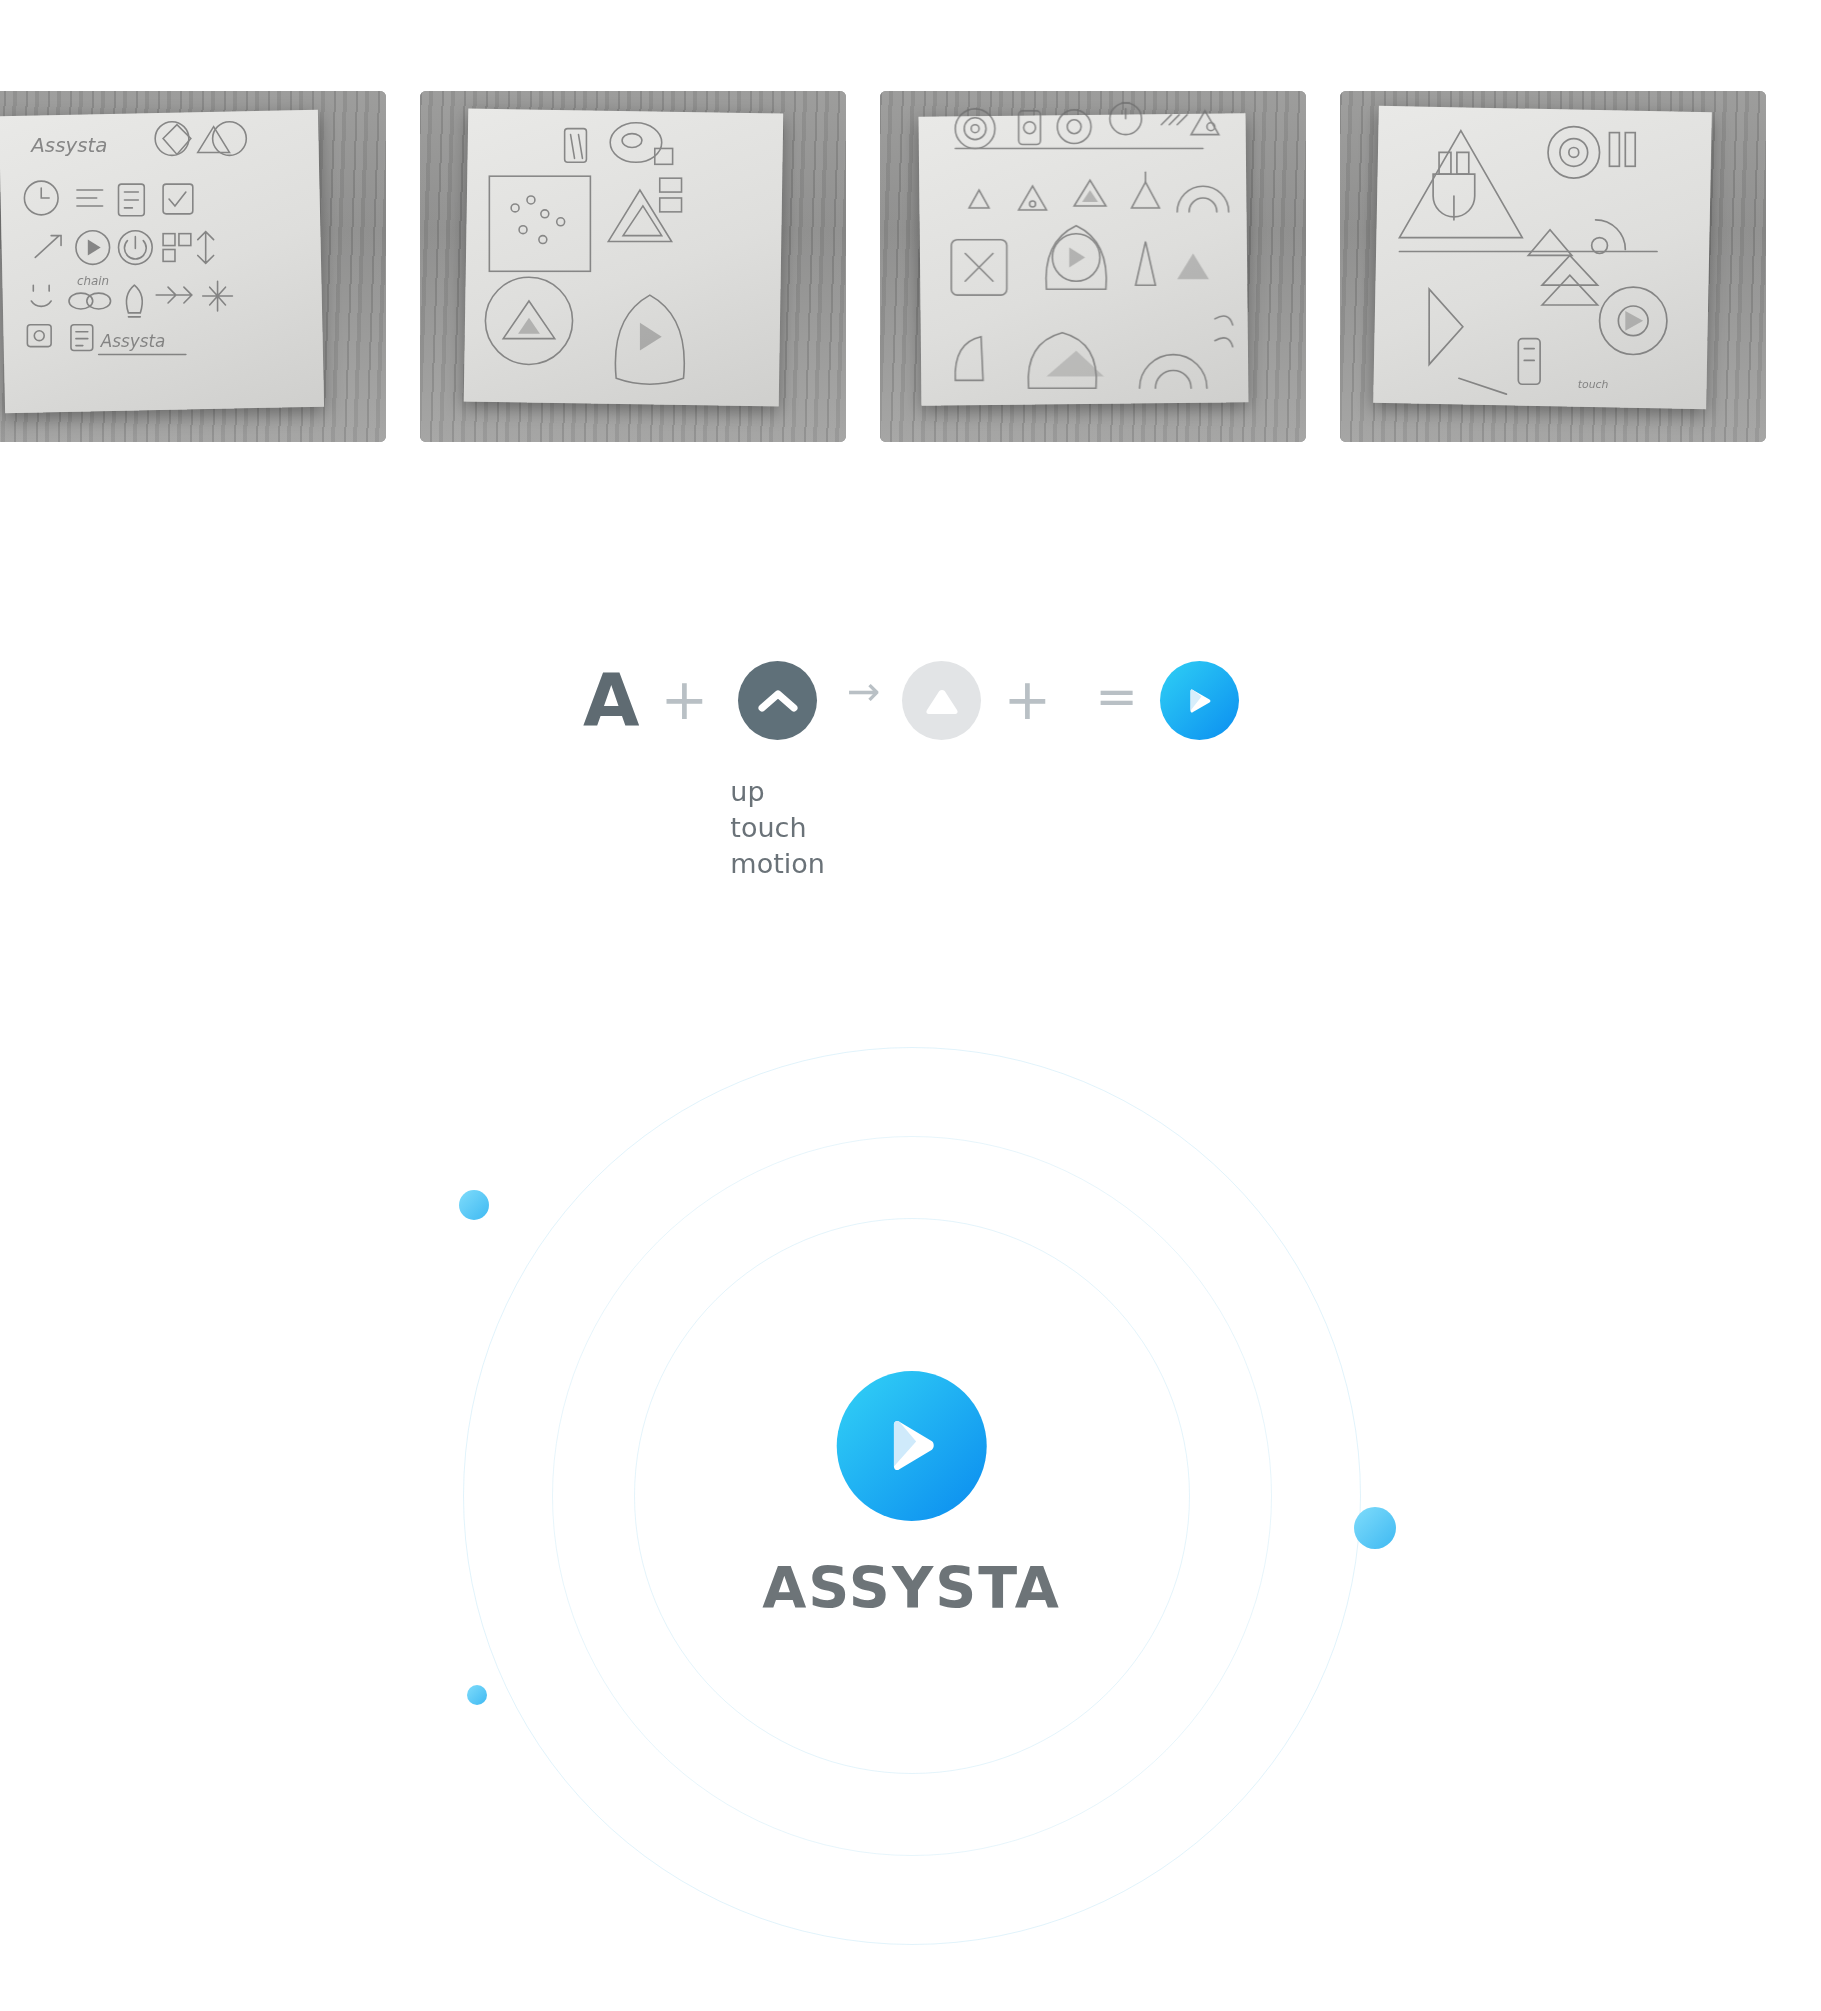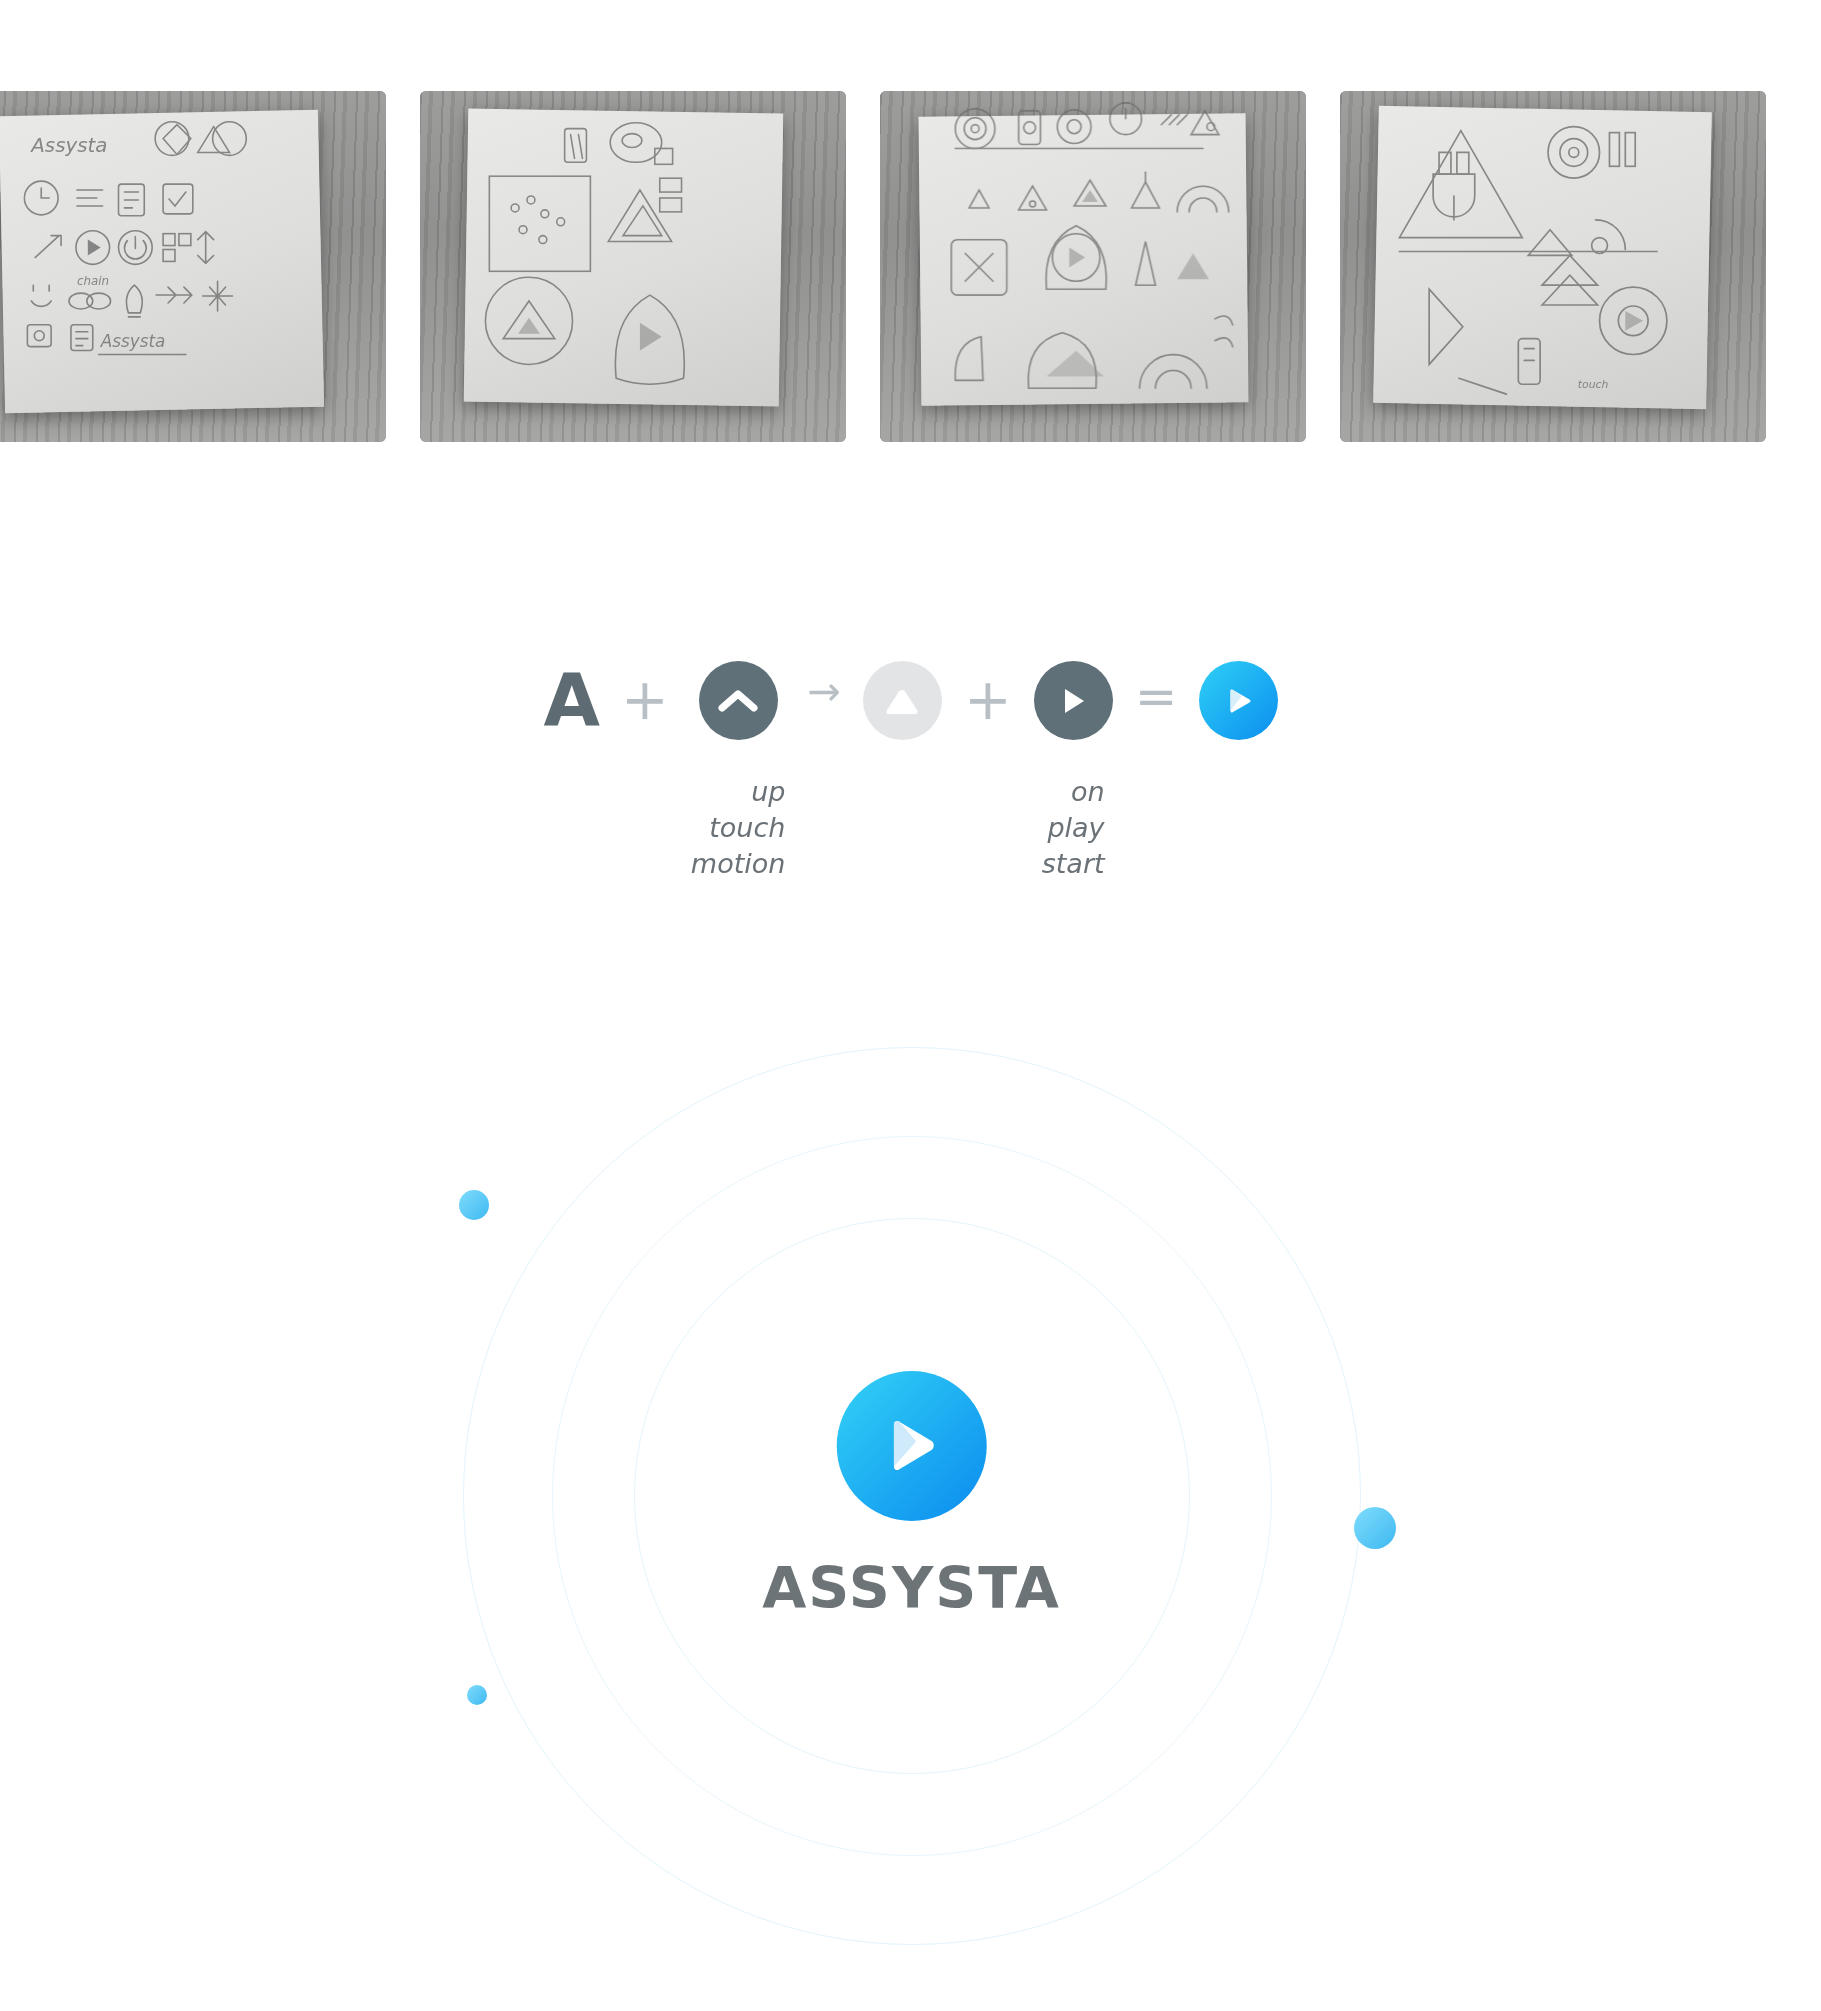--- a/index.html
+++ b/index.html
@@ -115,9 +115,8 @@
     margin-top: 26px;
     font-size: 27px;
     line-height: 1.33;
-    text-align: right;
+    text-align: left;
     color: #6a7278;
-    font-style: italic;
   }
 
   

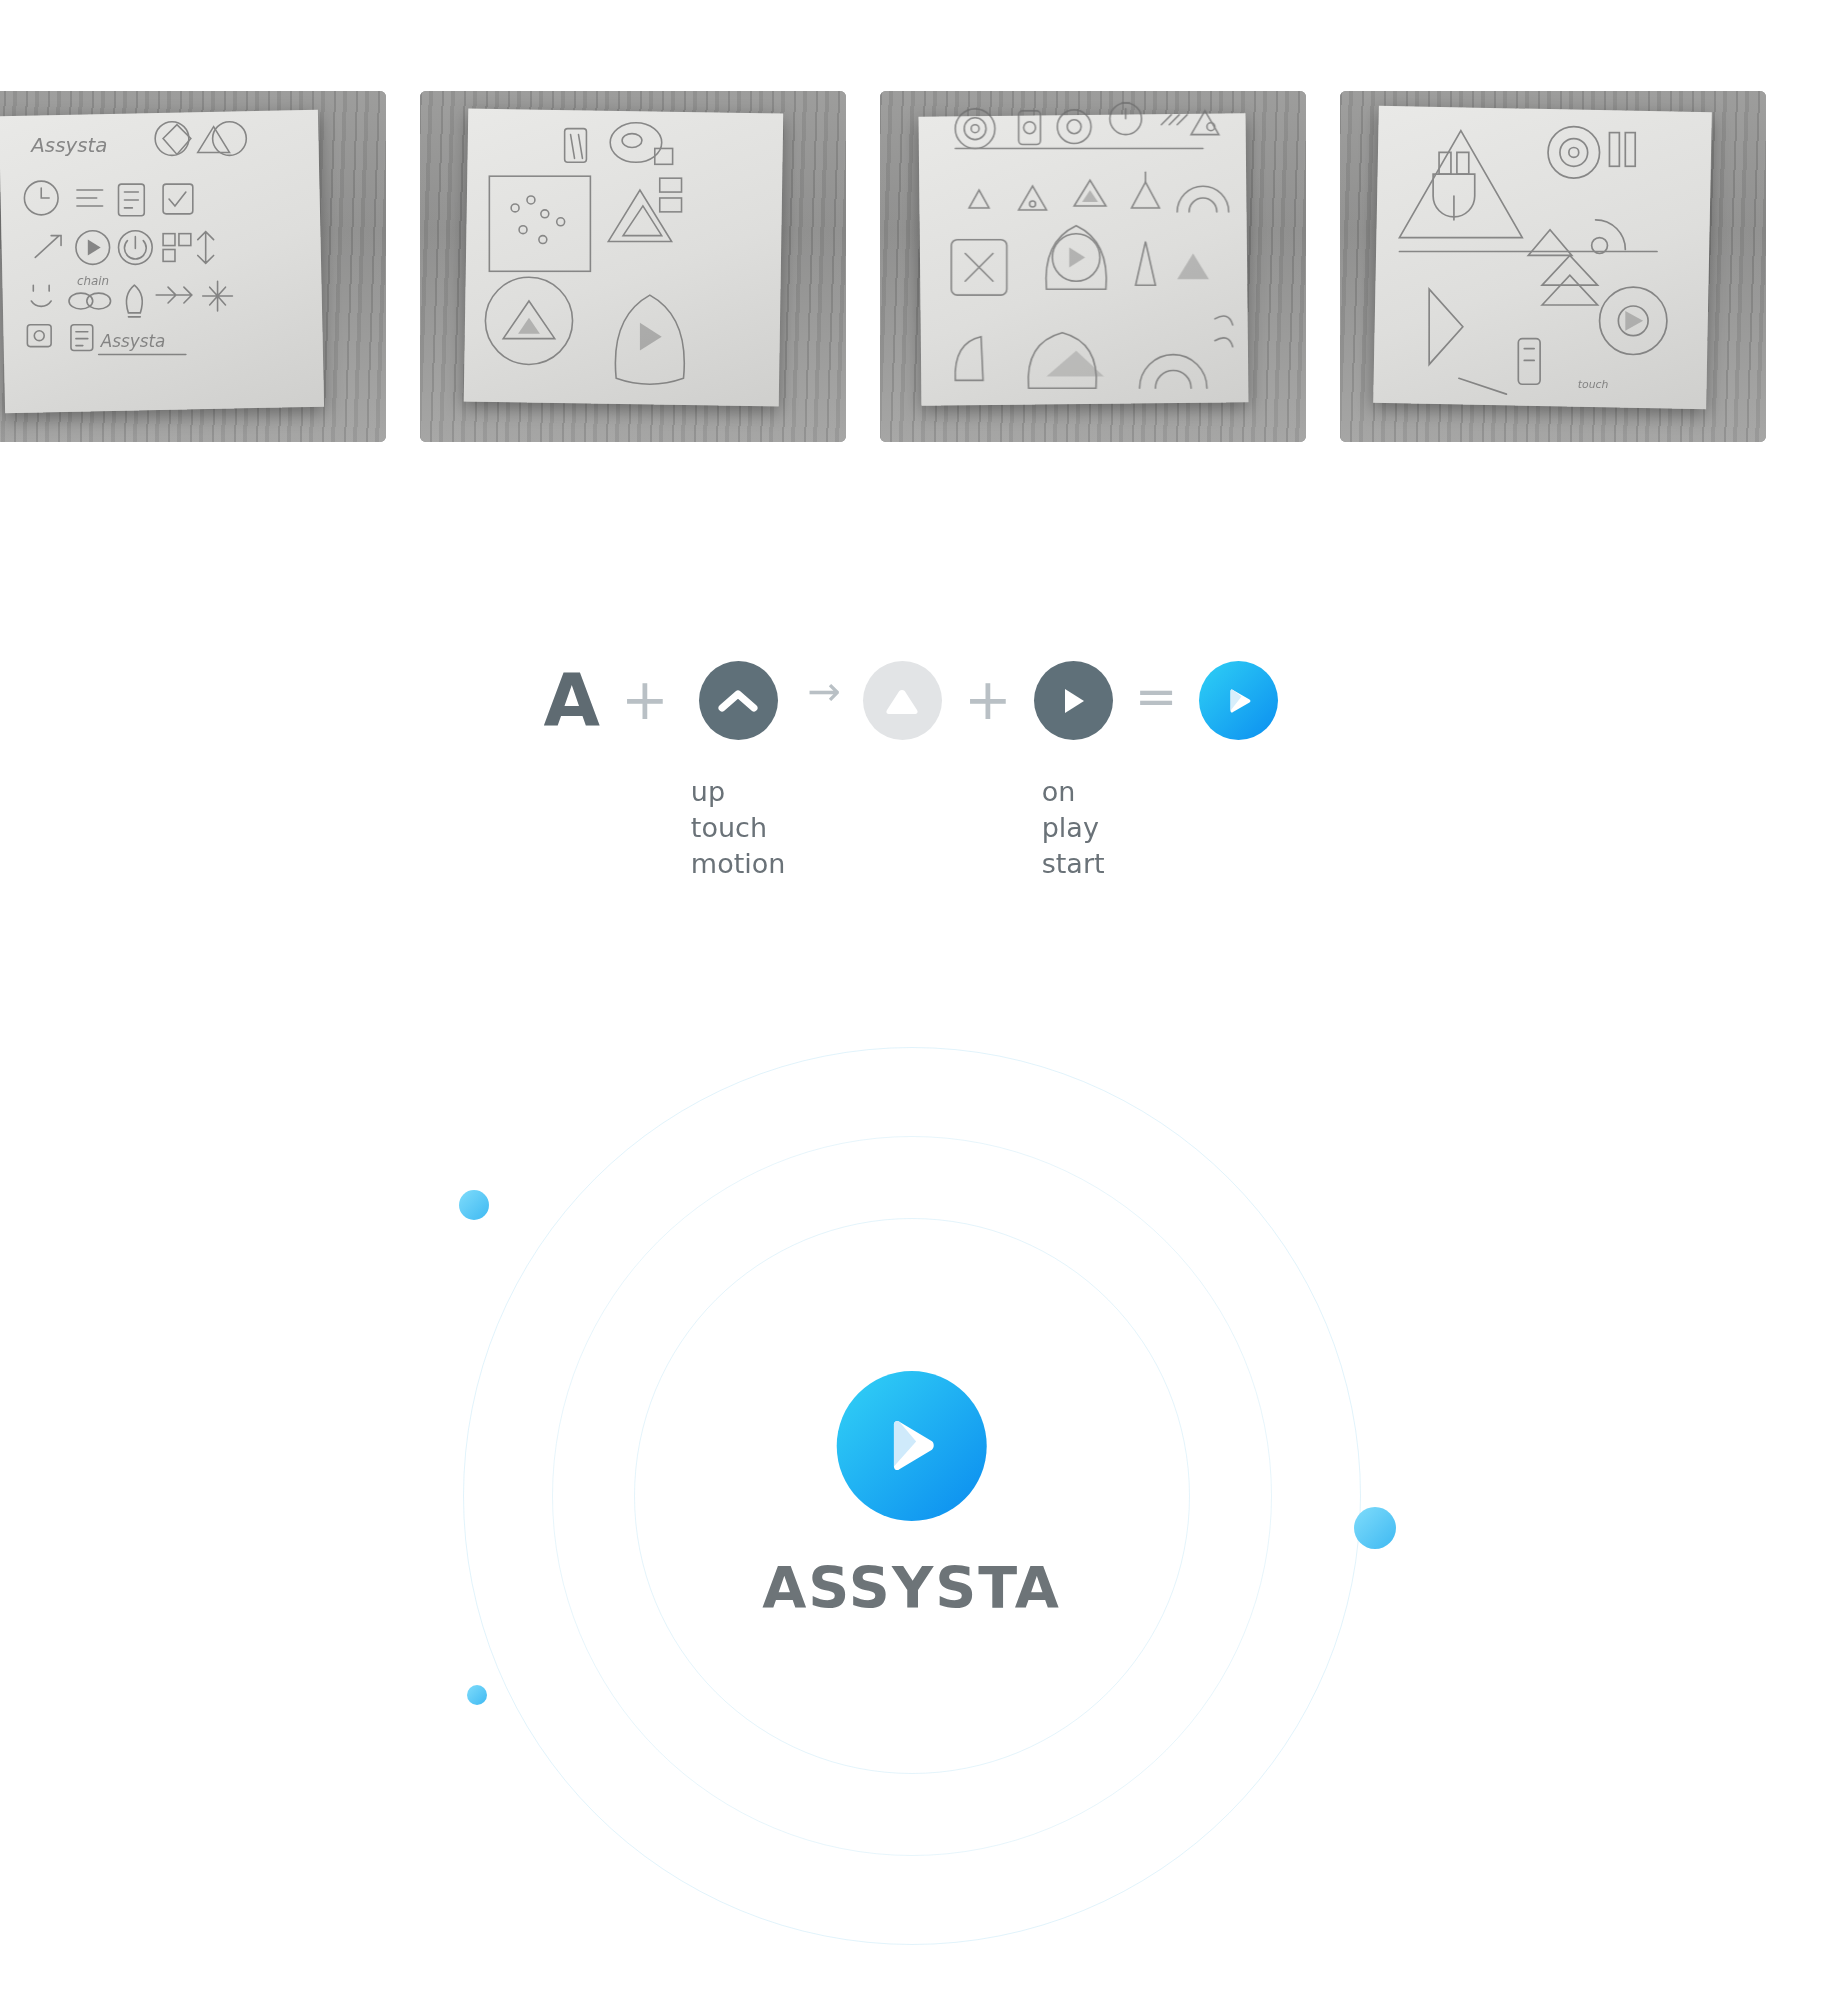--- a/index.html
+++ b/index.html
@@ -367,20 +367,6 @@
 
   <div class="op">+</div>
 
-  <div class="f-item">
-    <div class="f-glyph">
-      <div class="circle dark">
-        <svg width="34" height="36" viewBox="0 0 34 36" aria-hidden="true">
-          <path d="M9 6 L28 18 L9 30 Z" fill="#ffffff"></path>
-        </svg>
-      </div>
-    </div>
-    <div class="f-caption">
-      <div>on</div>
-      <div>play</div>
-      <div>start</div>
-    </div>
-  </div>
 
   <div class="op eq">=</div>
 

